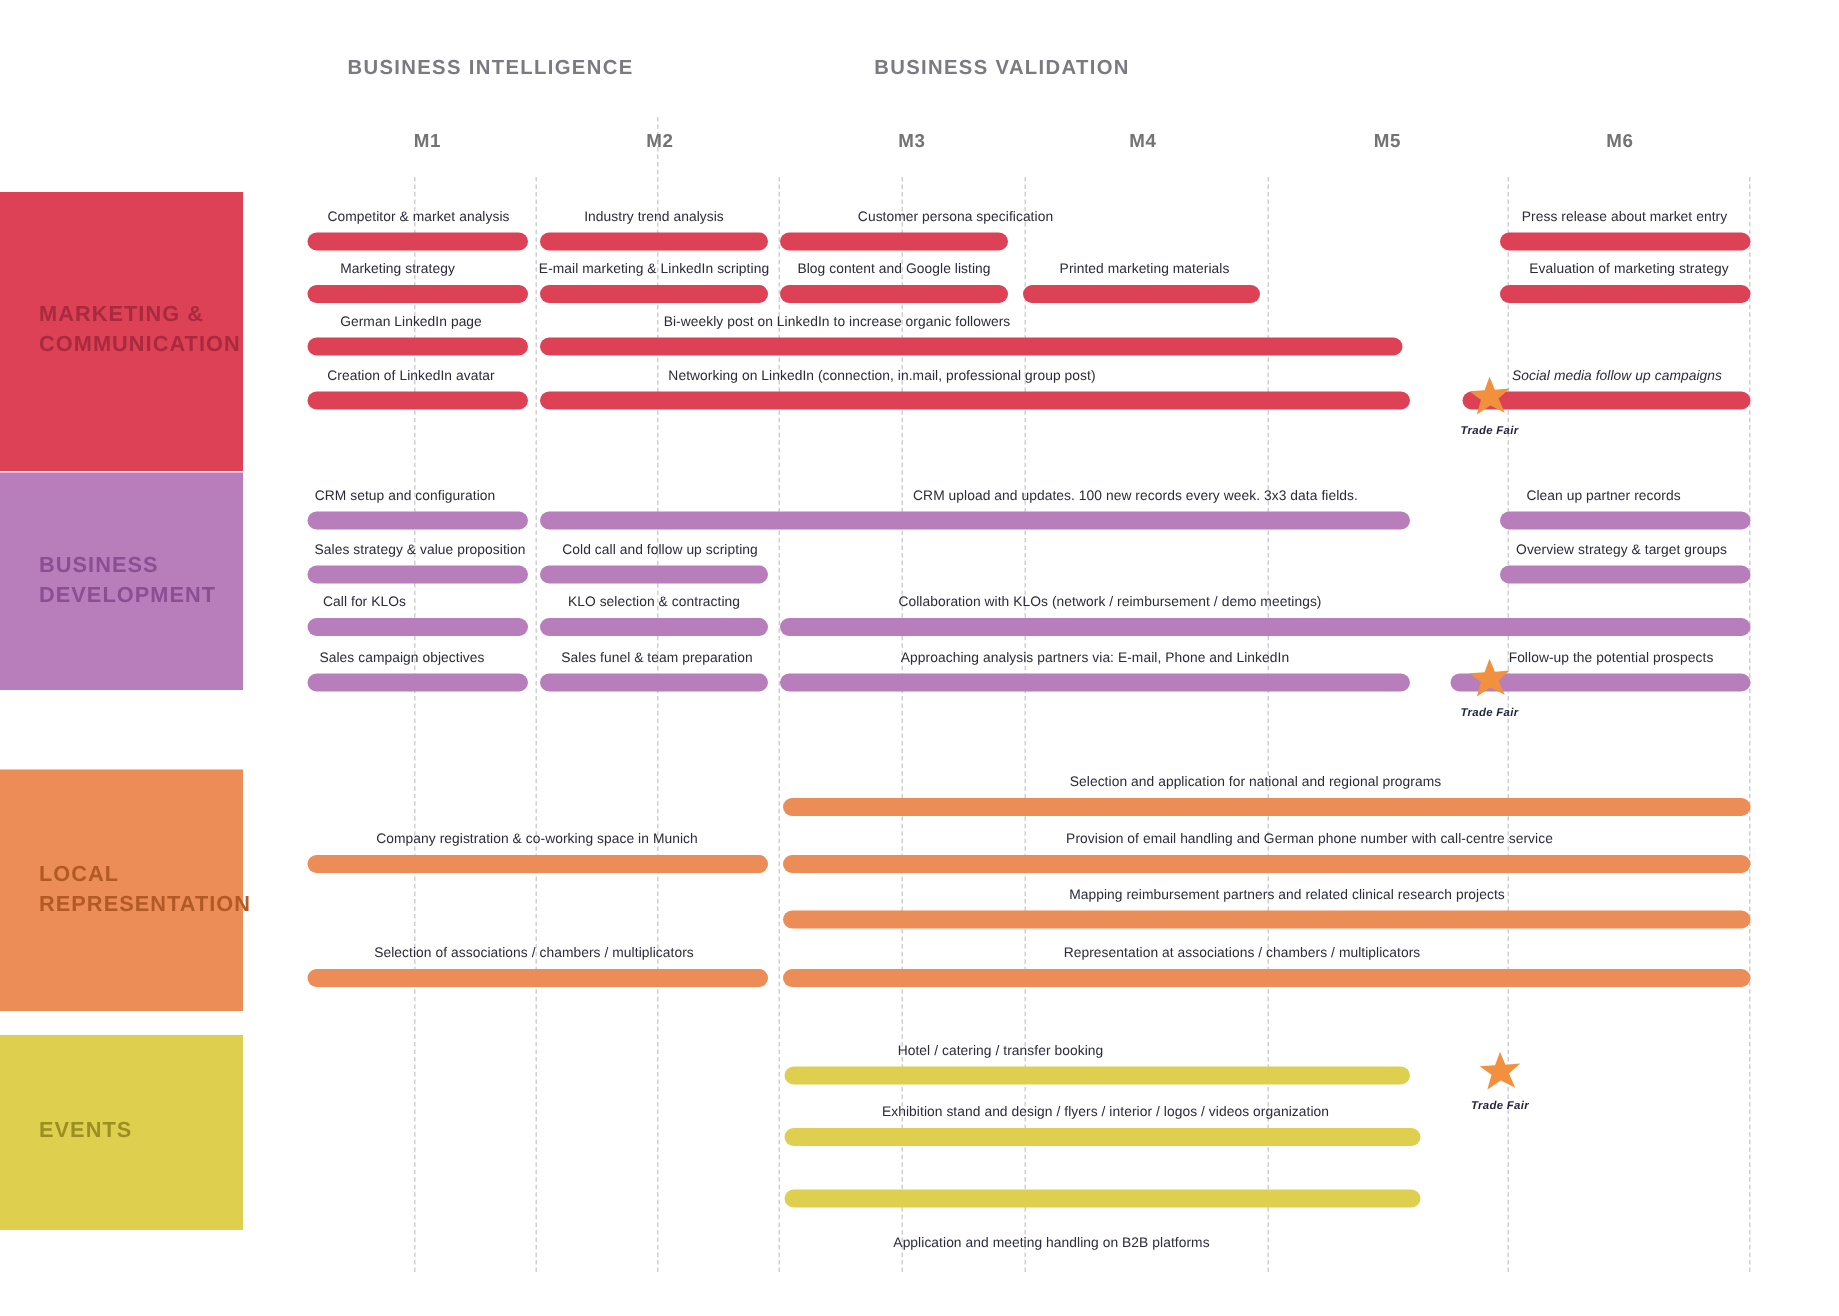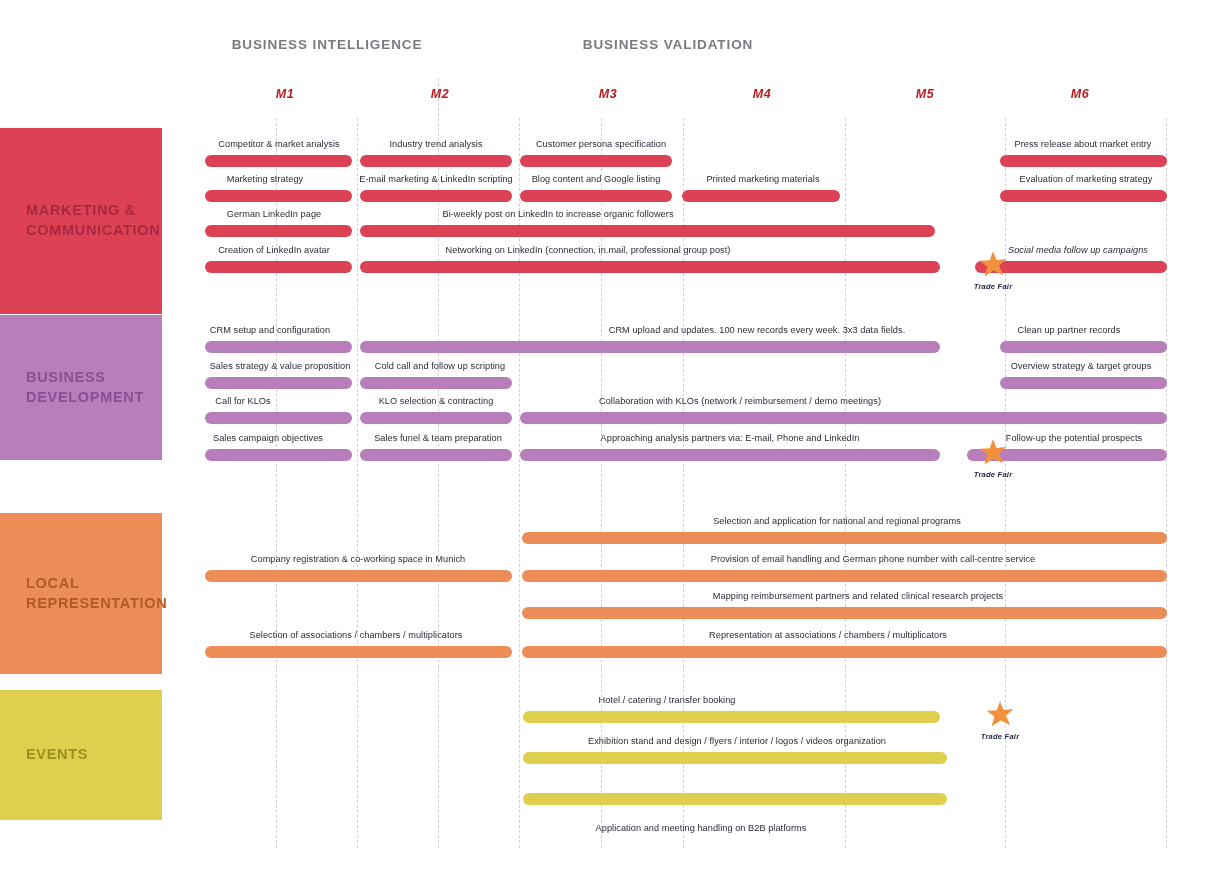--- a/index.html
+++ b/index.html
@@ -30,11 +30,10 @@
     top:87px;
     font-size:12.5px;
     font-weight:bold;
-    color:#b91c1c;
+    color:#737373;
     letter-spacing:0.5px;
     white-space:nowrap;
     transform:translateX(-50%);
-    font-style:italic;
   }
 
   

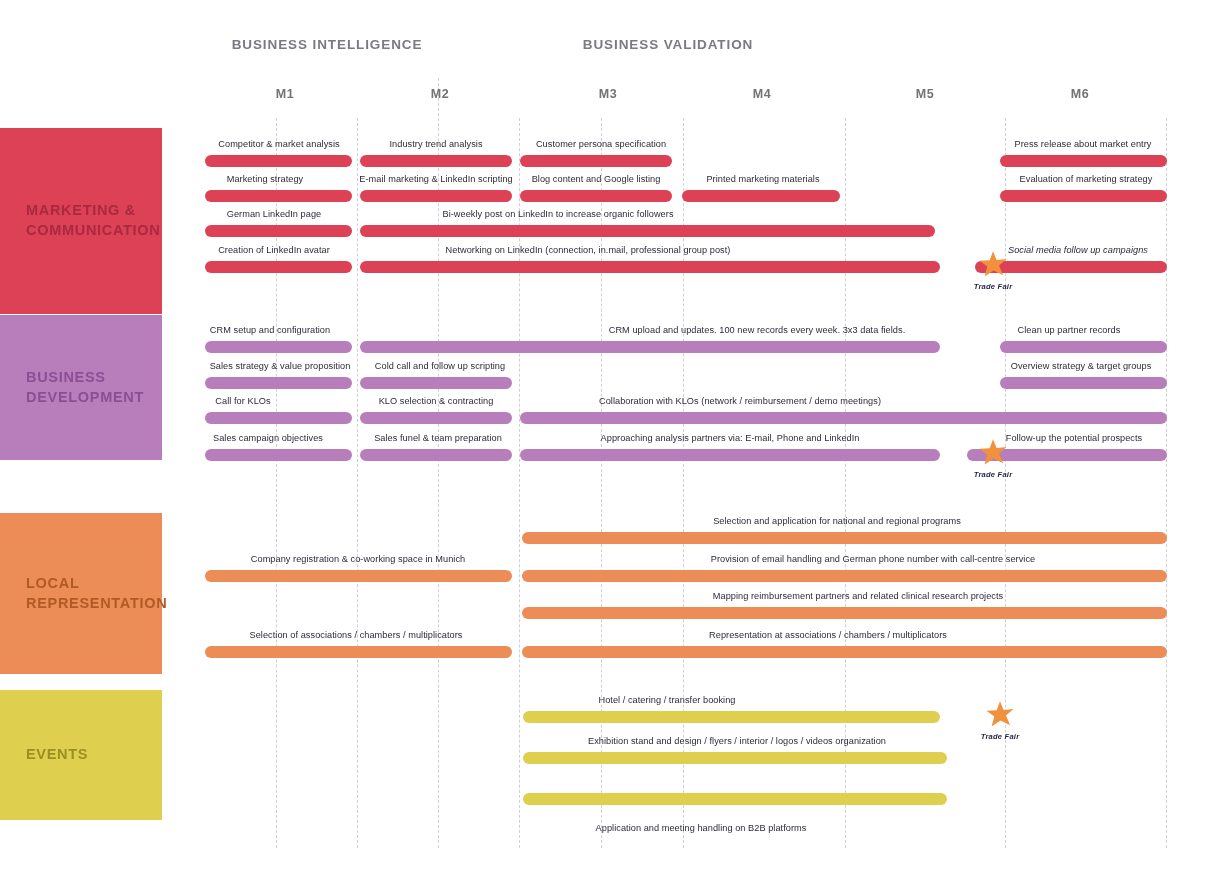--- a/index.html
+++ b/index.html
@@ -131,7 +131,7 @@
       <div class="bar" style="left: 360px; width: 152px; top: 155px; background: rgb(221, 65, 86);"></div>
       <div class="bar-label" style="left: 436px; top: 139px; color: rgb(43, 43, 58);">Industry trend analysis</div>
       <div class="bar" style="left: 520px; width: 152px; top: 155px; background: rgb(221, 65, 86);"></div>
-      <div class="bar-label" style="left: 601px; top: 139px; color: rgb(43, 43, 58);">Customer persona specification</div>
+      <div class="bar-label" style="left: 637px; top: 139px; color: rgb(43, 43, 58);">Customer persona specification</div>
       <div class="bar" style="left: 1000px; width: 167px; top: 155px; background: rgb(221, 65, 86);"></div>
       <div class="bar-label" style="left: 1083px; top: 139px; color: rgb(43, 43, 58);">Press release about market entry</div>
       <div class="bar" style="left: 205px; width: 147px; top: 190px; background: rgb(221, 65, 86);"></div>

